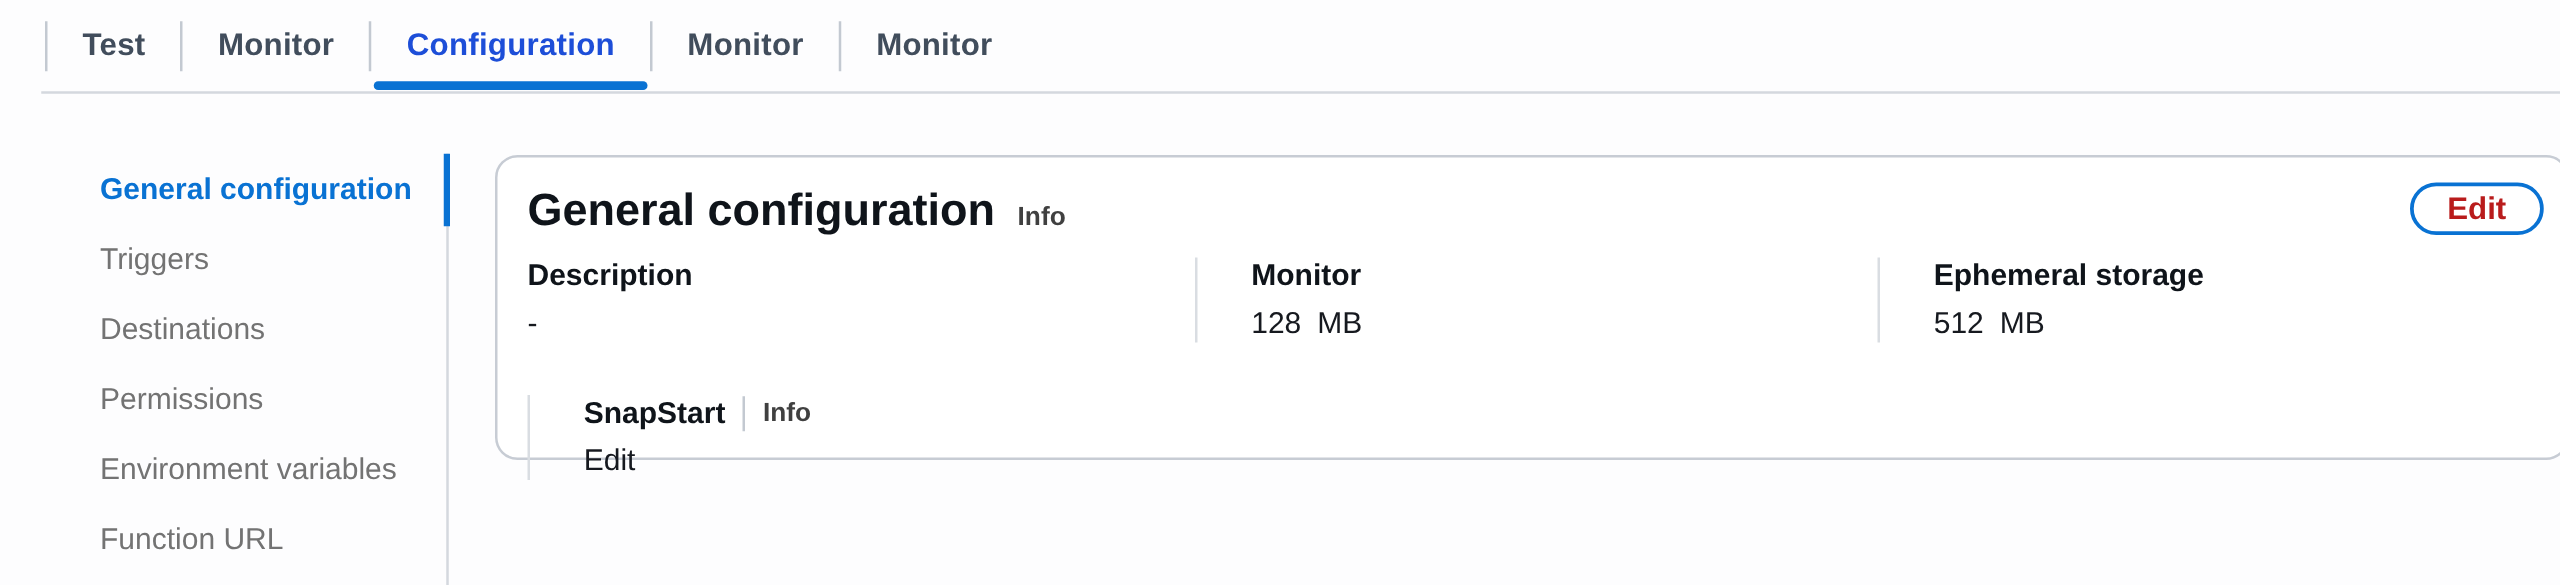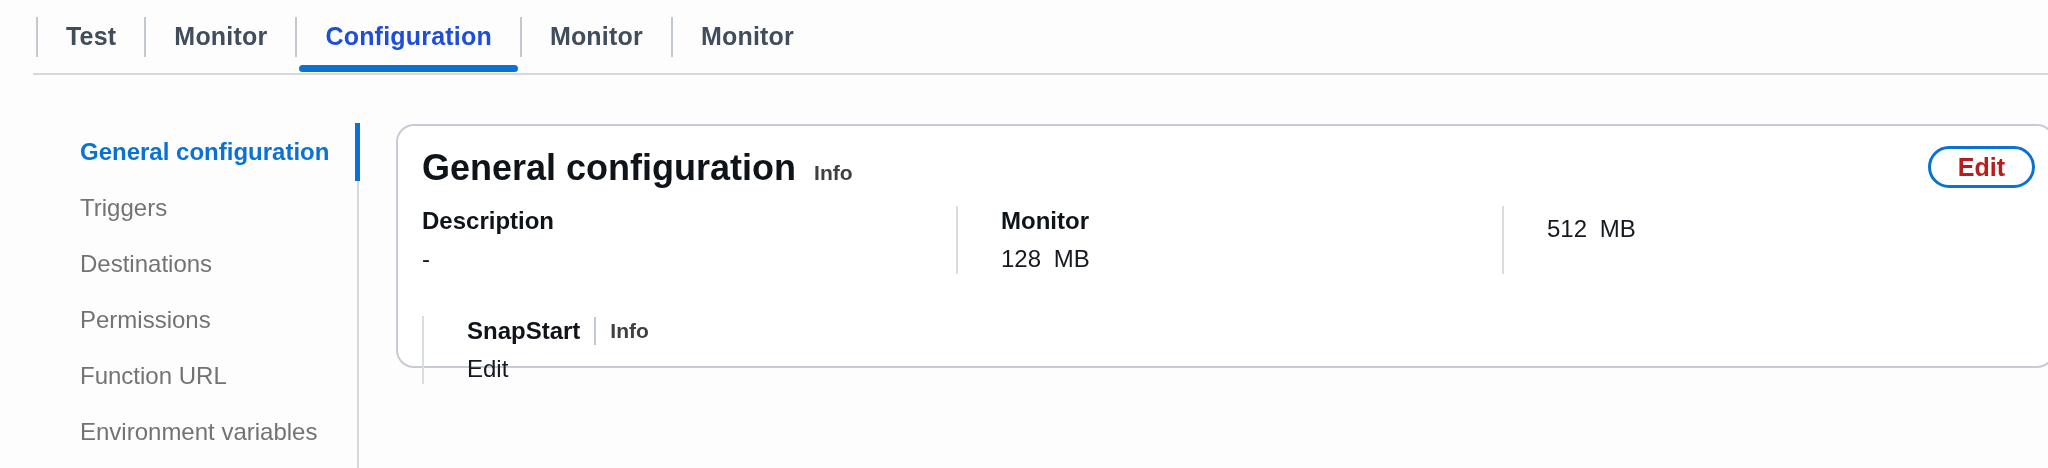--- a/index.html
+++ b/index.html
@@ -171,6 +171,9 @@
           <div class="field-value">128 MB</div>
         </div>
         <div class="cell ruled">
+          <div class="field-label-row">
+            <span class="field-label">Ephemeral storage</span>
+          </div>
           <div class="field-value">512 MB</div>
         </div>
 

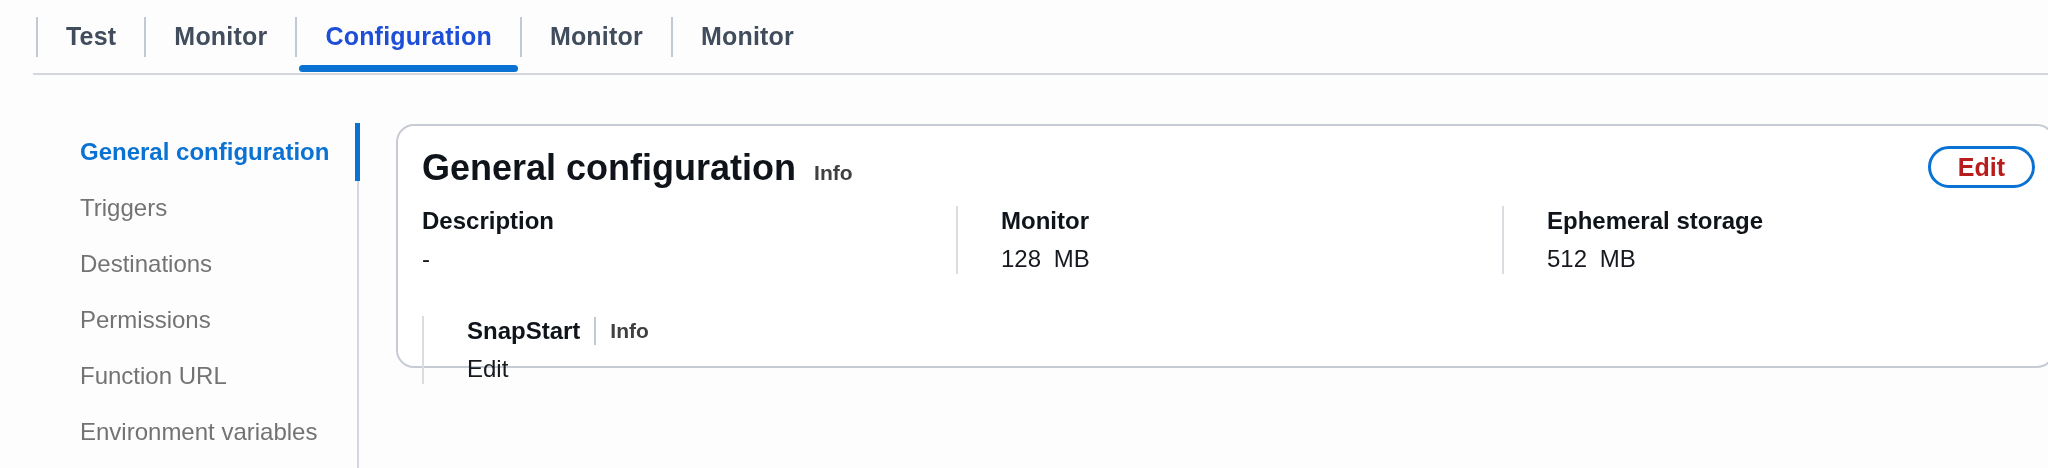--- a/index.html
+++ b/index.html
@@ -137,10 +137,10 @@
             <span>Permissions</span>
           </div>
         <div class="side-item">
-            <span>Function URL</span>
+            <span>Environment variables</span>
           </div>
         <div class="side-item">
-            <span>Environment variables</span>
+            <span>Function URL</span>
           </div>
       </div>
       <div class="side-rail"></div>

